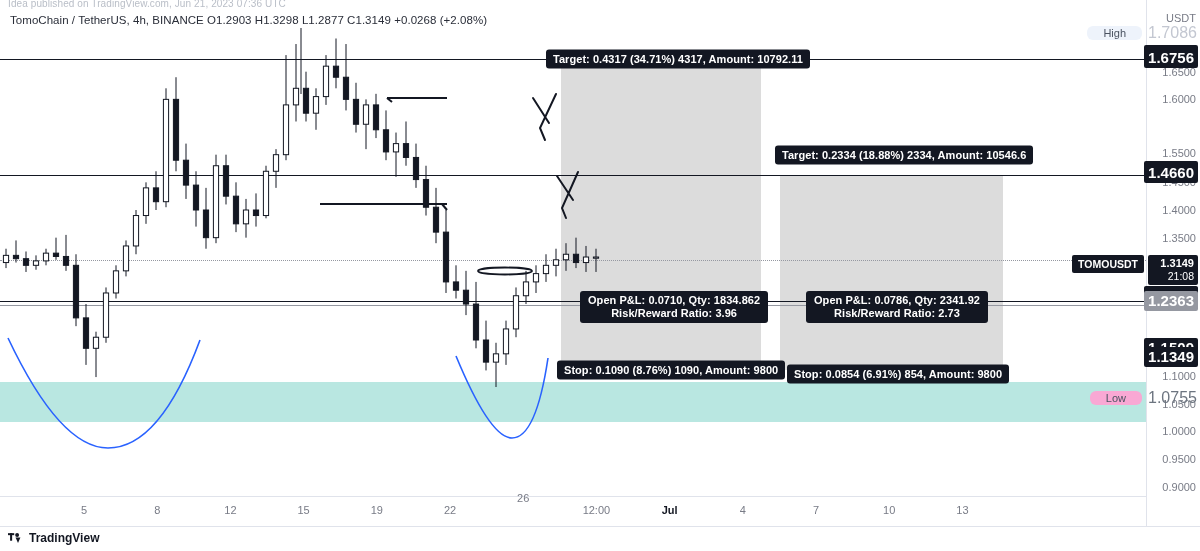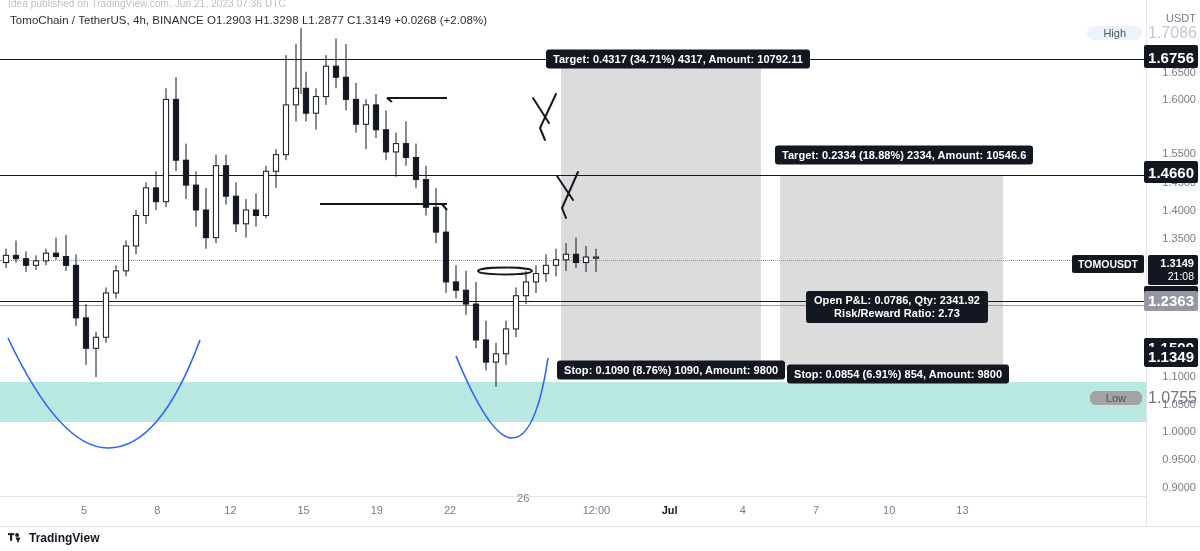--- a/index.html
+++ b/index.html
@@ -446,6 +446,10 @@
     </svg>
 
     <div class="lbl" style="left:546px; top:31px; transform:translateY(-50%);">Target: 0.4317 (34.71%) 4317, Amount: 10792.11</div>
+    <div class="lbl two" style="left:580px; top:263px; text-align:center;">
+      <div>Open P&amp;L: 0.0710, Qty: 1834.862</div>
+      <div>Risk/Reward Ratio: 3.96</div>
+    </div>
     <div class="lbl" style="left:557px; top:342px; transform:translateY(-50%);">Stop: 0.1090 (8.76%) 1090, Amount: 9800</div>
 
     <div class="lbl" style="left:775px; top:127px; transform:translateY(-50%);">Target: 0.2334 (18.88%) 2334, Amount: 10546.6</div>

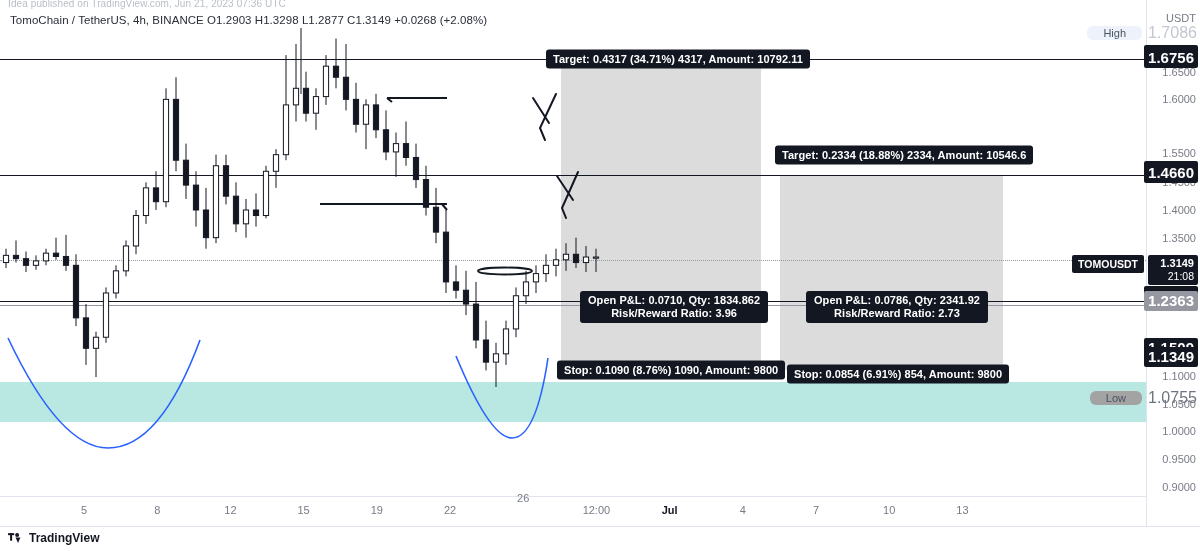--- a/index.html
+++ b/index.html
@@ -75,7 +75,7 @@
     white-space: nowrap;
   }
   .hl-high { background: #eef3fb; color: #4a5260; right: 58px; }
-  .hl-low  { background: #a3a3a3; color: #4a5260; right: 58px; }
+  .hl-low  { background: #f9a8d4; color: #4a5260; right: 58px; }
   .ghost-price {
     position: absolute; right: 4px;
     font-size: 16px; color: #c3c7d1;

